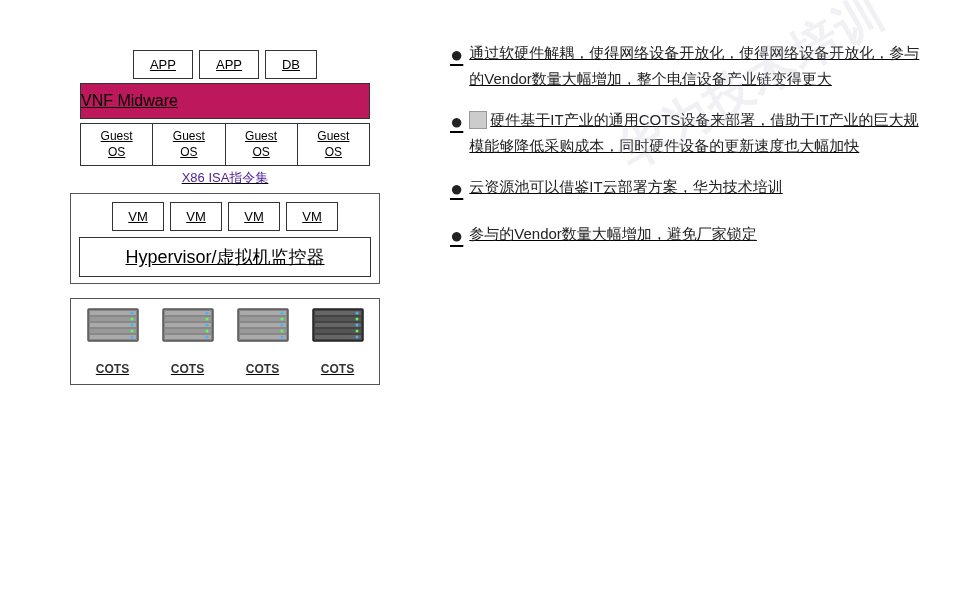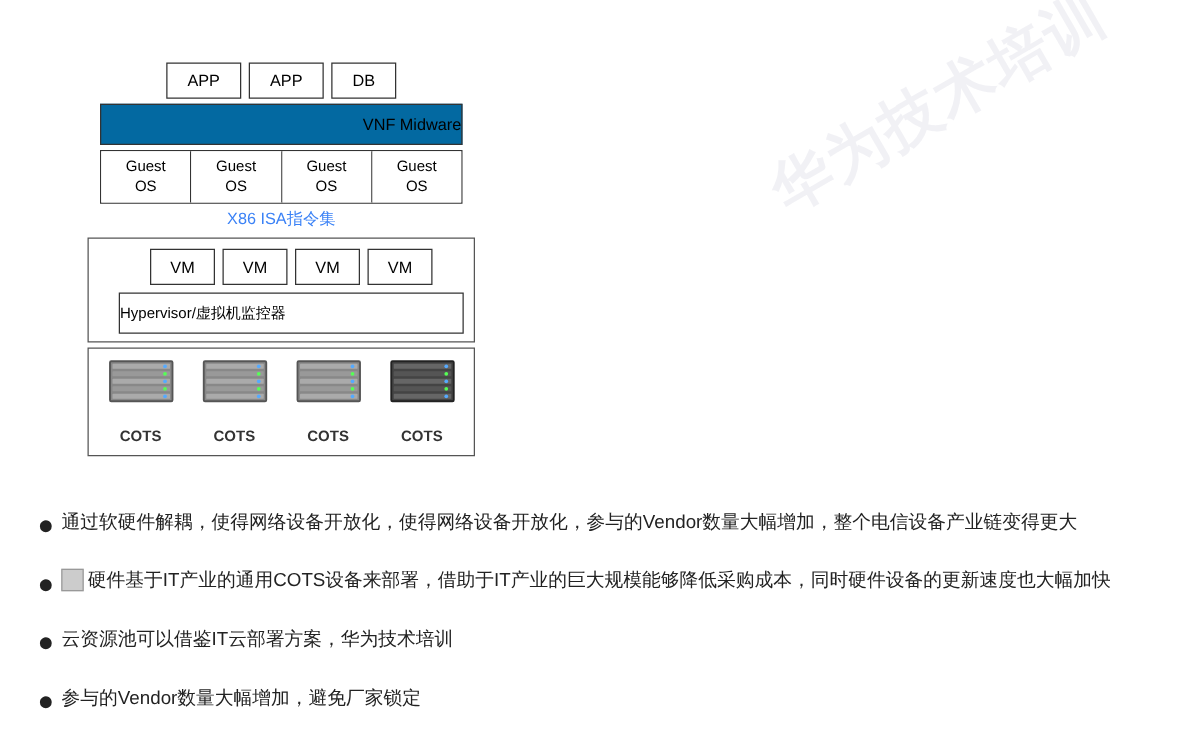--- a/index.html
+++ b/index.html
@@ -29,11 +29,12 @@
 
     .container {
       display: flex;
-      flex-direction: column;
+      flex-direction: row;
       width: 961px;
       height: 591px;
       padding: 30px 20px 20px 30px;
       gap: 30px;
+      text-decoration: underline;
     }
 
     

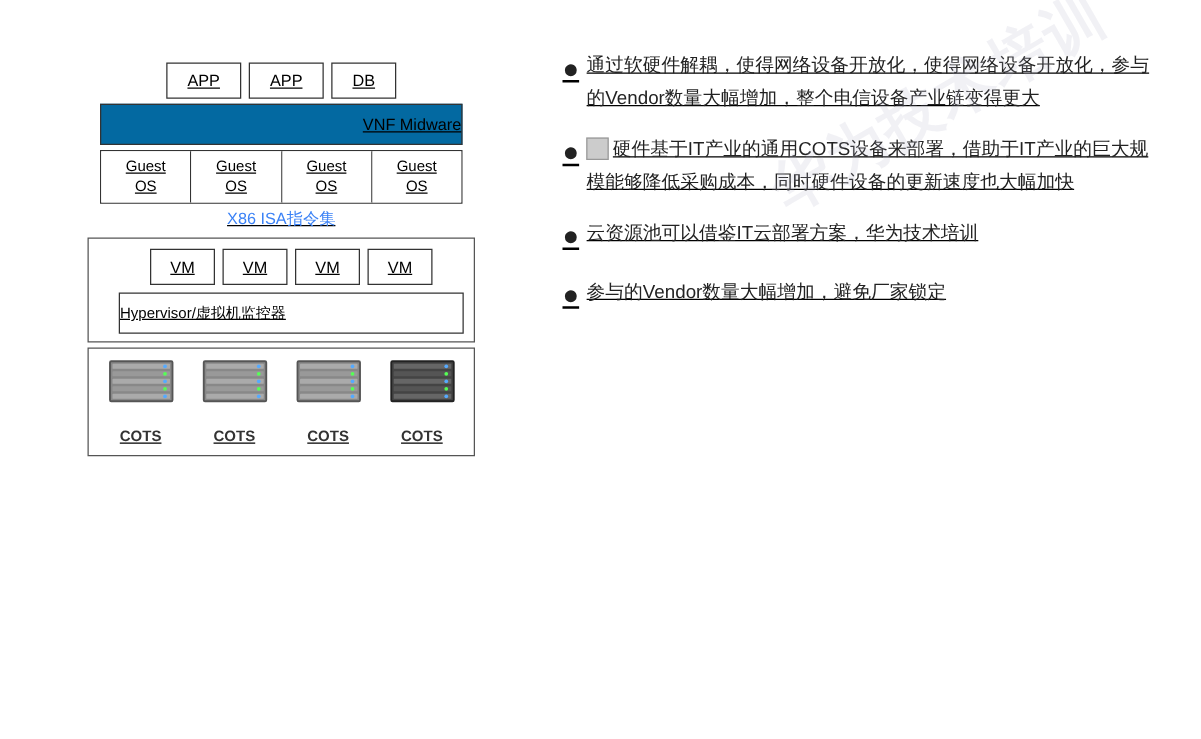--- a/index.html
+++ b/index.html
@@ -70,9 +70,9 @@
       border: 1.5px solid #333;
       padding: 8px 0;
       width: 290px;
-      text-align: right;
-      font-size: 13px;
-      background: #0369a1;
+      text-align: left;
+      font-size: 16px;
+      background: #be185d;
       margin-bottom: 4px;
     }
 

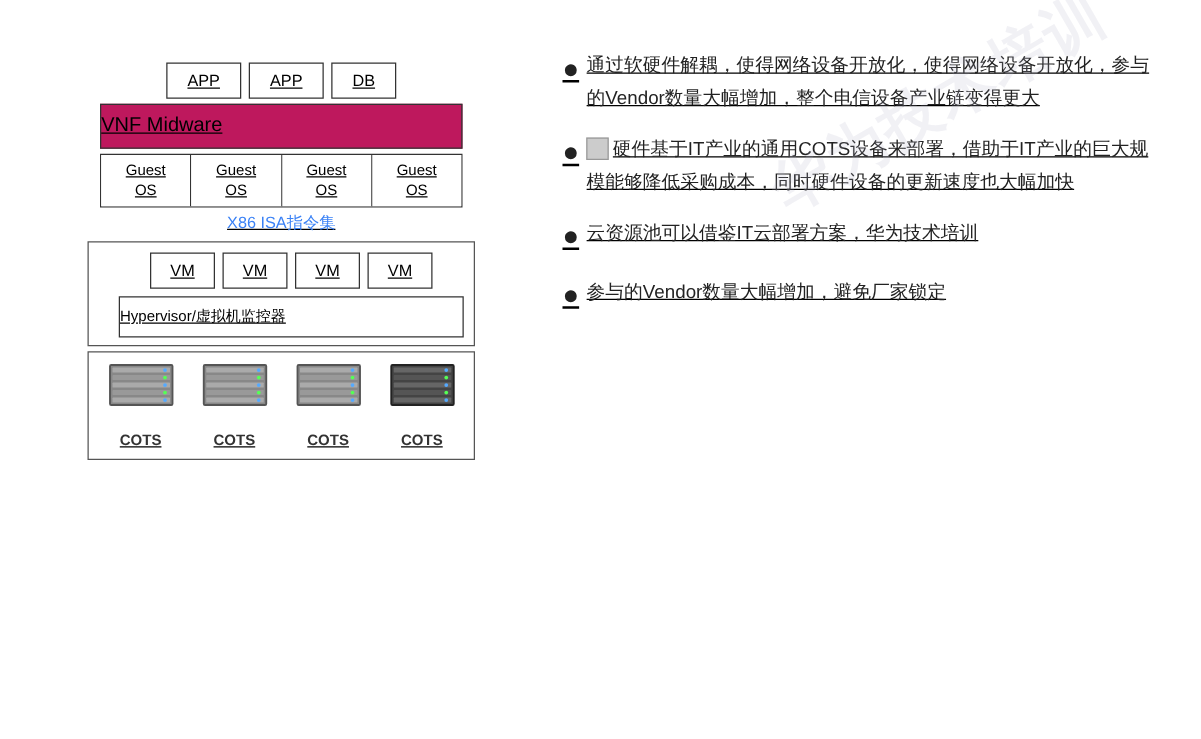--- a/index.html
+++ b/index.html
@@ -103,7 +103,7 @@
     
     .x86-label {
       font-size: 13px;
-      color: #3b82f6;
+      color: #4c1d95;
       text-align: center;
       margin-top: 3px;
       margin-bottom: 6px;

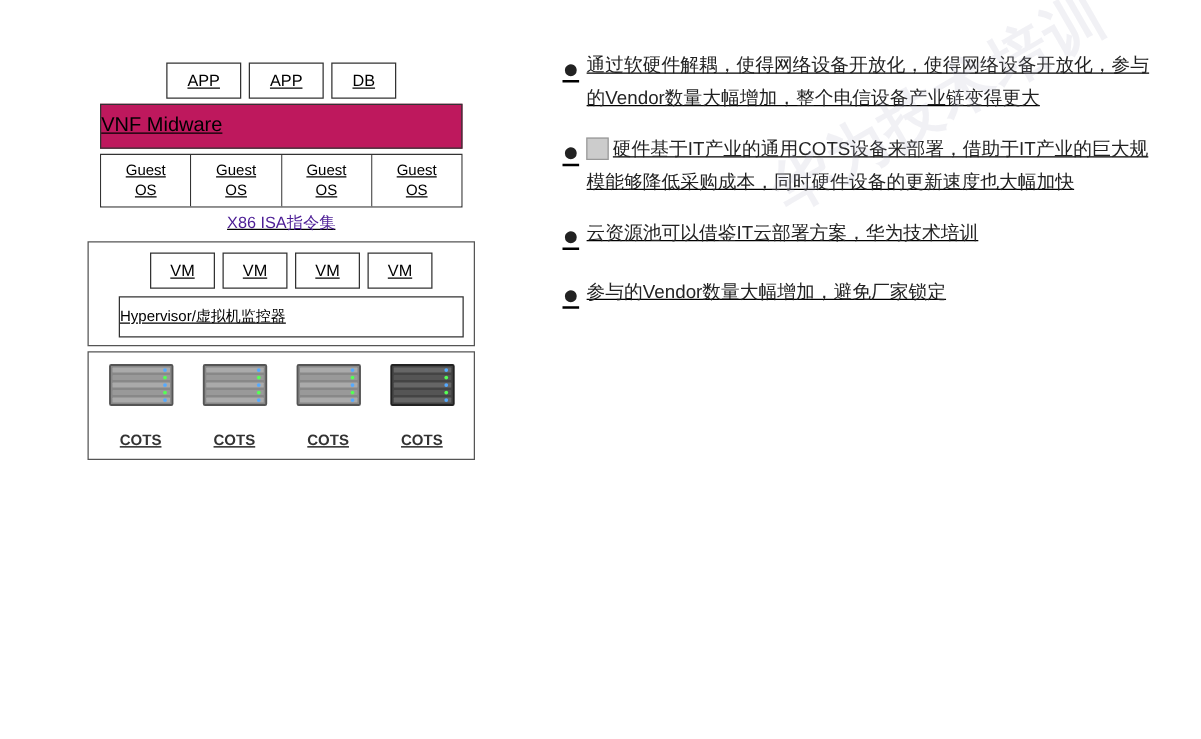--- a/index.html
+++ b/index.html
@@ -113,9 +113,9 @@
     .vm-section {
       border: 1.5px solid #555;
       width: 310px;
-      padding: 8px 8px 6px 24px;
-      background: #fff;
-      margin-bottom: 4px;
+      padding: 8px 8px 6px 8px;
+      background: #fff;
+      margin-bottom: 14px;
     }
 
     .vm-row {

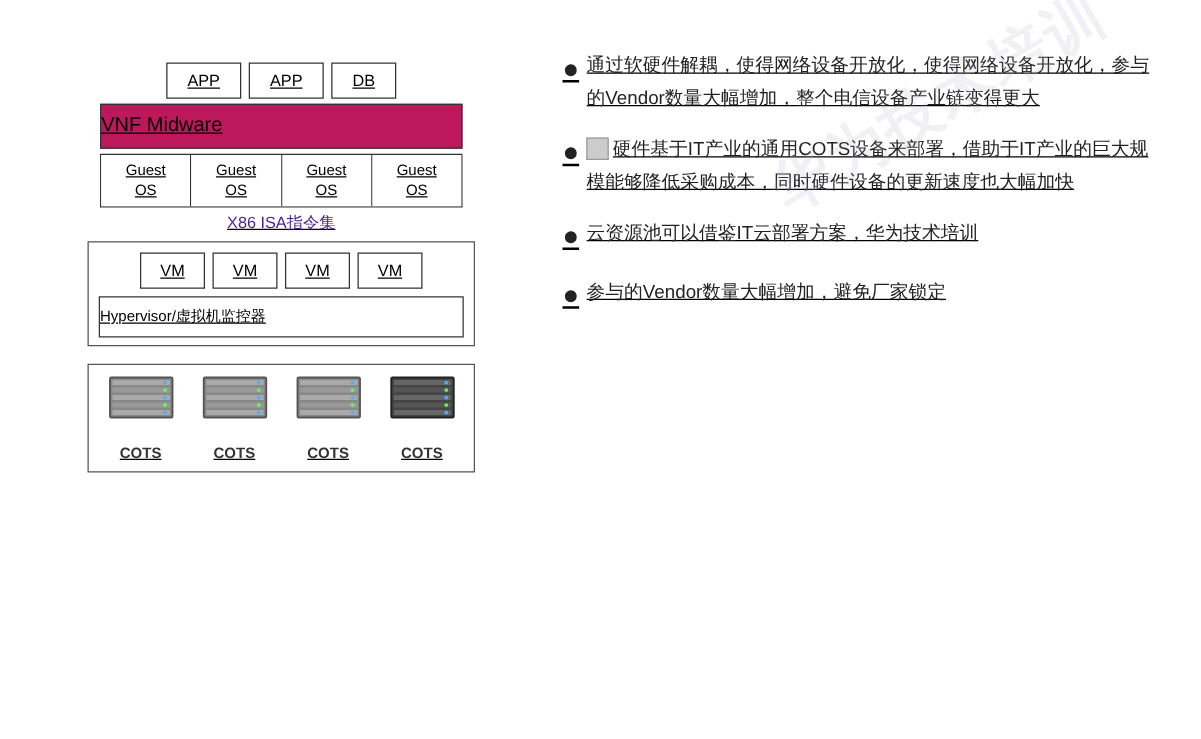--- a/index.html
+++ b/index.html
@@ -139,8 +139,8 @@
       border: 1.5px solid #333;
       padding: 7px 0;
       width: 100%;
-      text-align: left;
-      font-size: 12px;
+      text-align: center;
+      font-size: 18px;
       background: #fff;
     }
 

